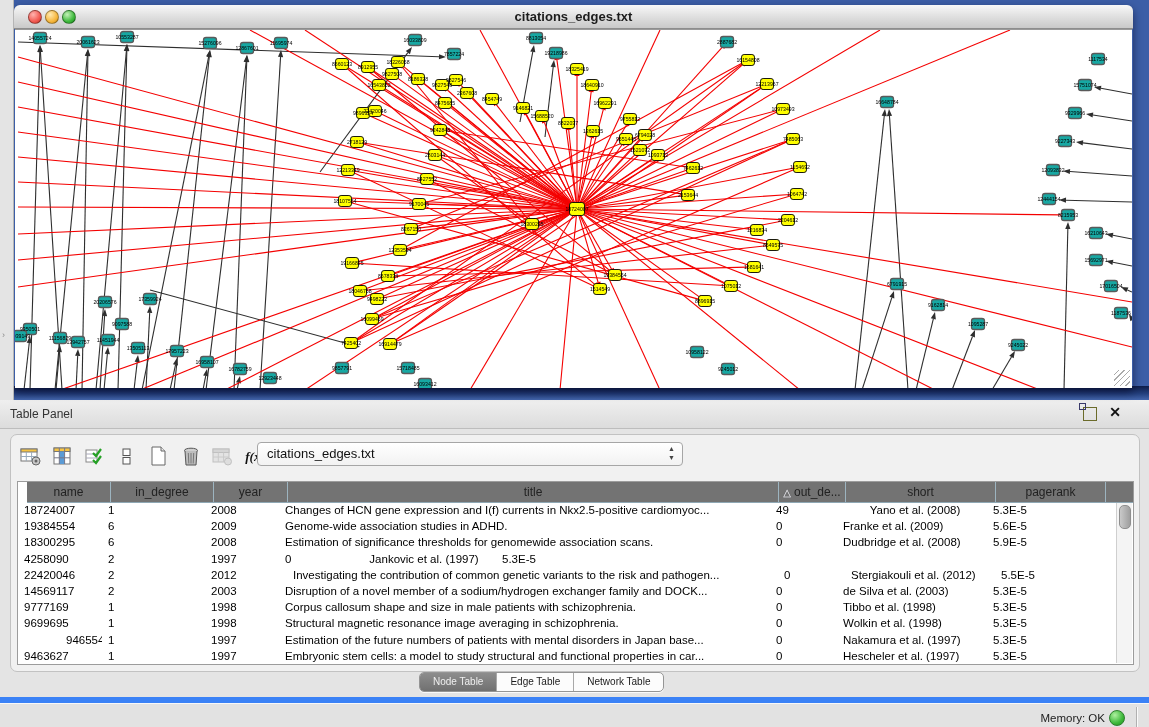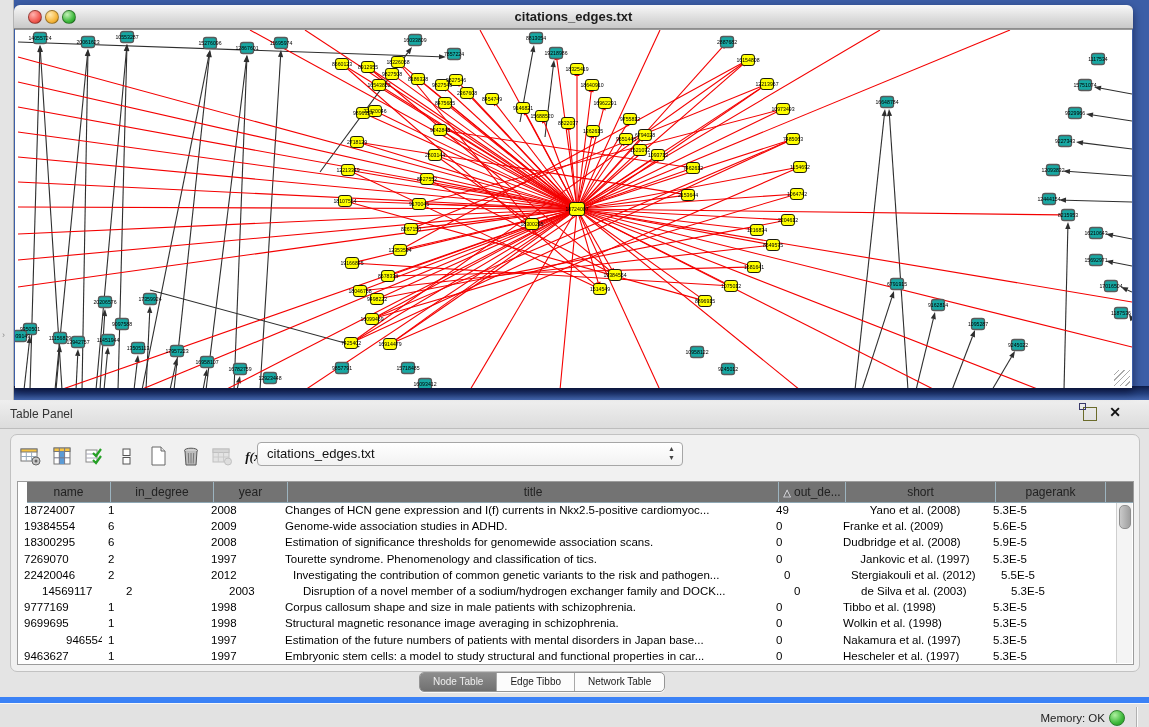--- a/index.html
+++ b/index.html
@@ -708,7 +708,7 @@
               <div class="td" style="width: 110px;">5.9E-5</div>
             </div>
             <div class="trow" style="top: 69.6px;">
-              <div class="td" style="width: 84px;">7269070</div>
+              <div class="td" style="width: 84px;">4258090</div>
               <div class="td" style="width: 103px;">2</div>
               <div class="td" style="width: 74px;">1997</div>
               <div class="td" style="width: 491px;">Tourette syndrome. Phenomenology and classification of tics.</div>

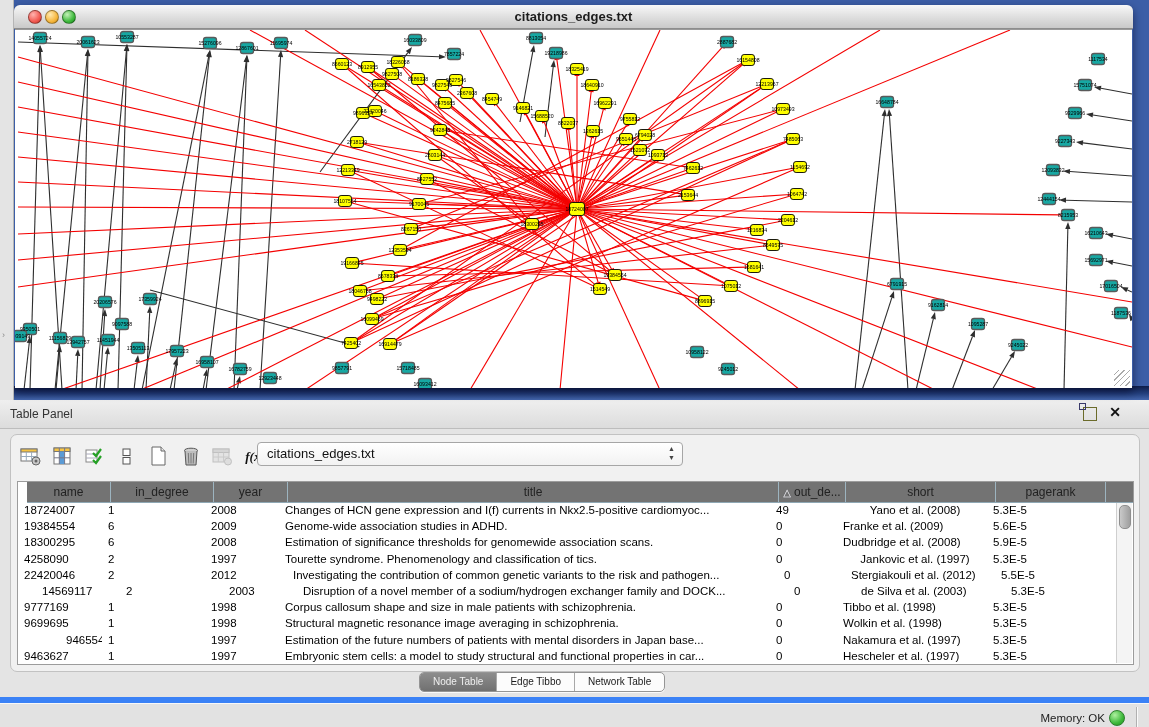--- a/index.html
+++ b/index.html
@@ -711,7 +711,6 @@
               <div class="td" style="width: 84px;">4258090</div>
               <div class="td" style="width: 103px;">2</div>
               <div class="td" style="width: 74px;">1997</div>
-              <div class="td" style="width: 491px;">Tourette syndrome. Phenomenology and classification of tics.</div>
               <div class="td" style="width: 67px;">0</div>
               <div class="td" style="width: 150px; text-align: center;">Jankovic et al. (1997)</div>
               <div class="td" style="width: 110px;">5.3E-5</div>

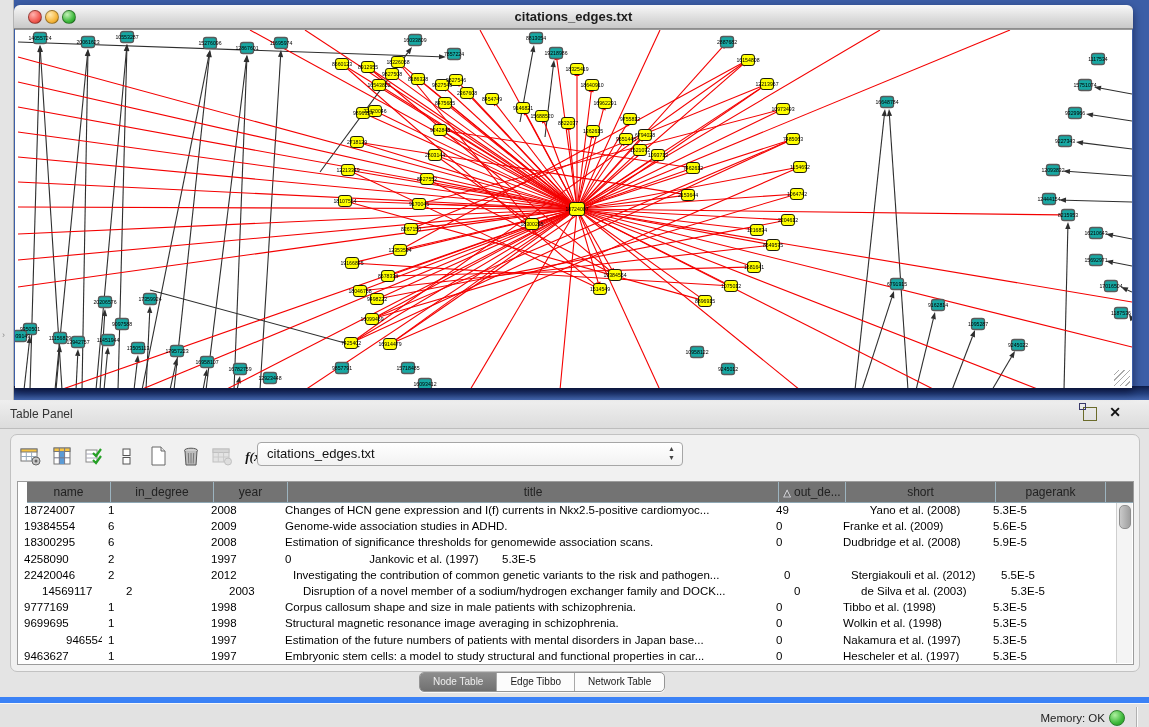--- a/index.html
+++ b/index.html
@@ -724,7 +724,7 @@
               <div class="td" style="width: 150px;">Stergiakouli et al. (2012)</div>
               <div class="td" style="width: 110px;">5.5E-5</div>
             </div>
-            <div class="trow" style="top: 102px; justify-content: center;">
+            <div class="trow" style="top: 102px;">
               <div class="td" style="width: 84px;">14569117</div>
               <div class="td" style="width: 103px;">2</div>
               <div class="td" style="width: 74px;">2003</div>

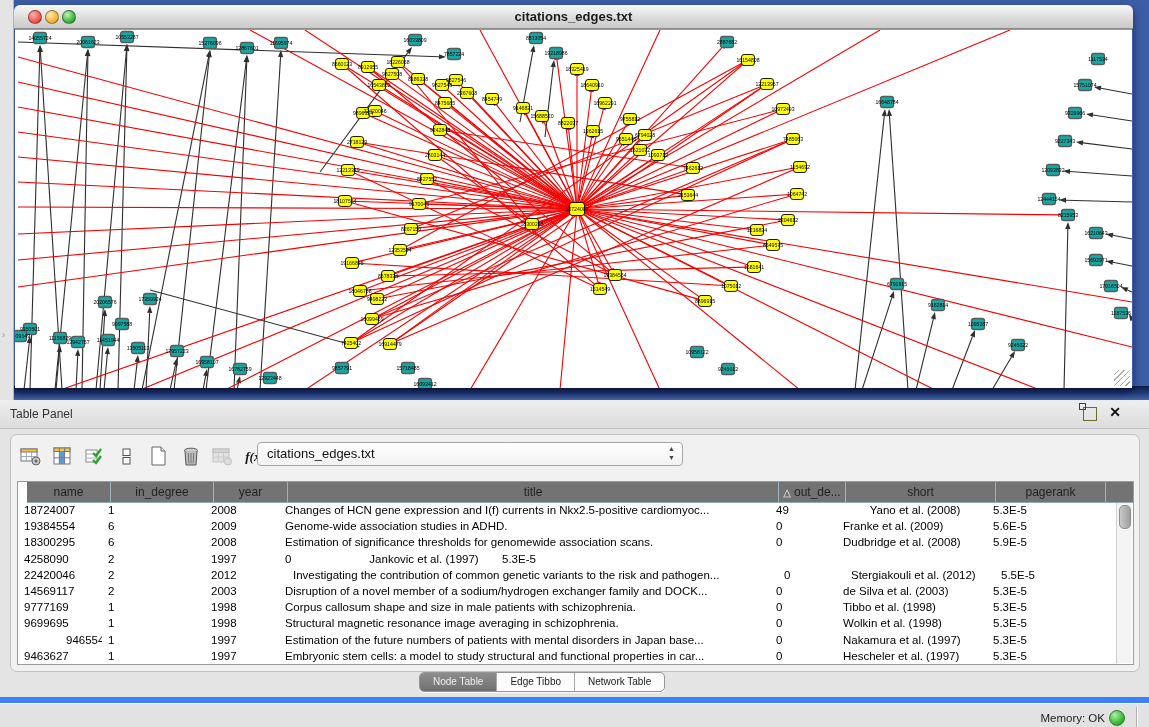--- a/index.html
+++ b/index.html
@@ -779,7 +779,7 @@
     <div class="tabbar">
       <div class="segmented" id="segments">
           <div class="seg sel">Node Table</div>
-          <div class="seg">Edge Tibbo</div>
+          <div class="seg">Edge Table</div>
           <div class="seg">Network Table</div>
         </div>
     </div>

